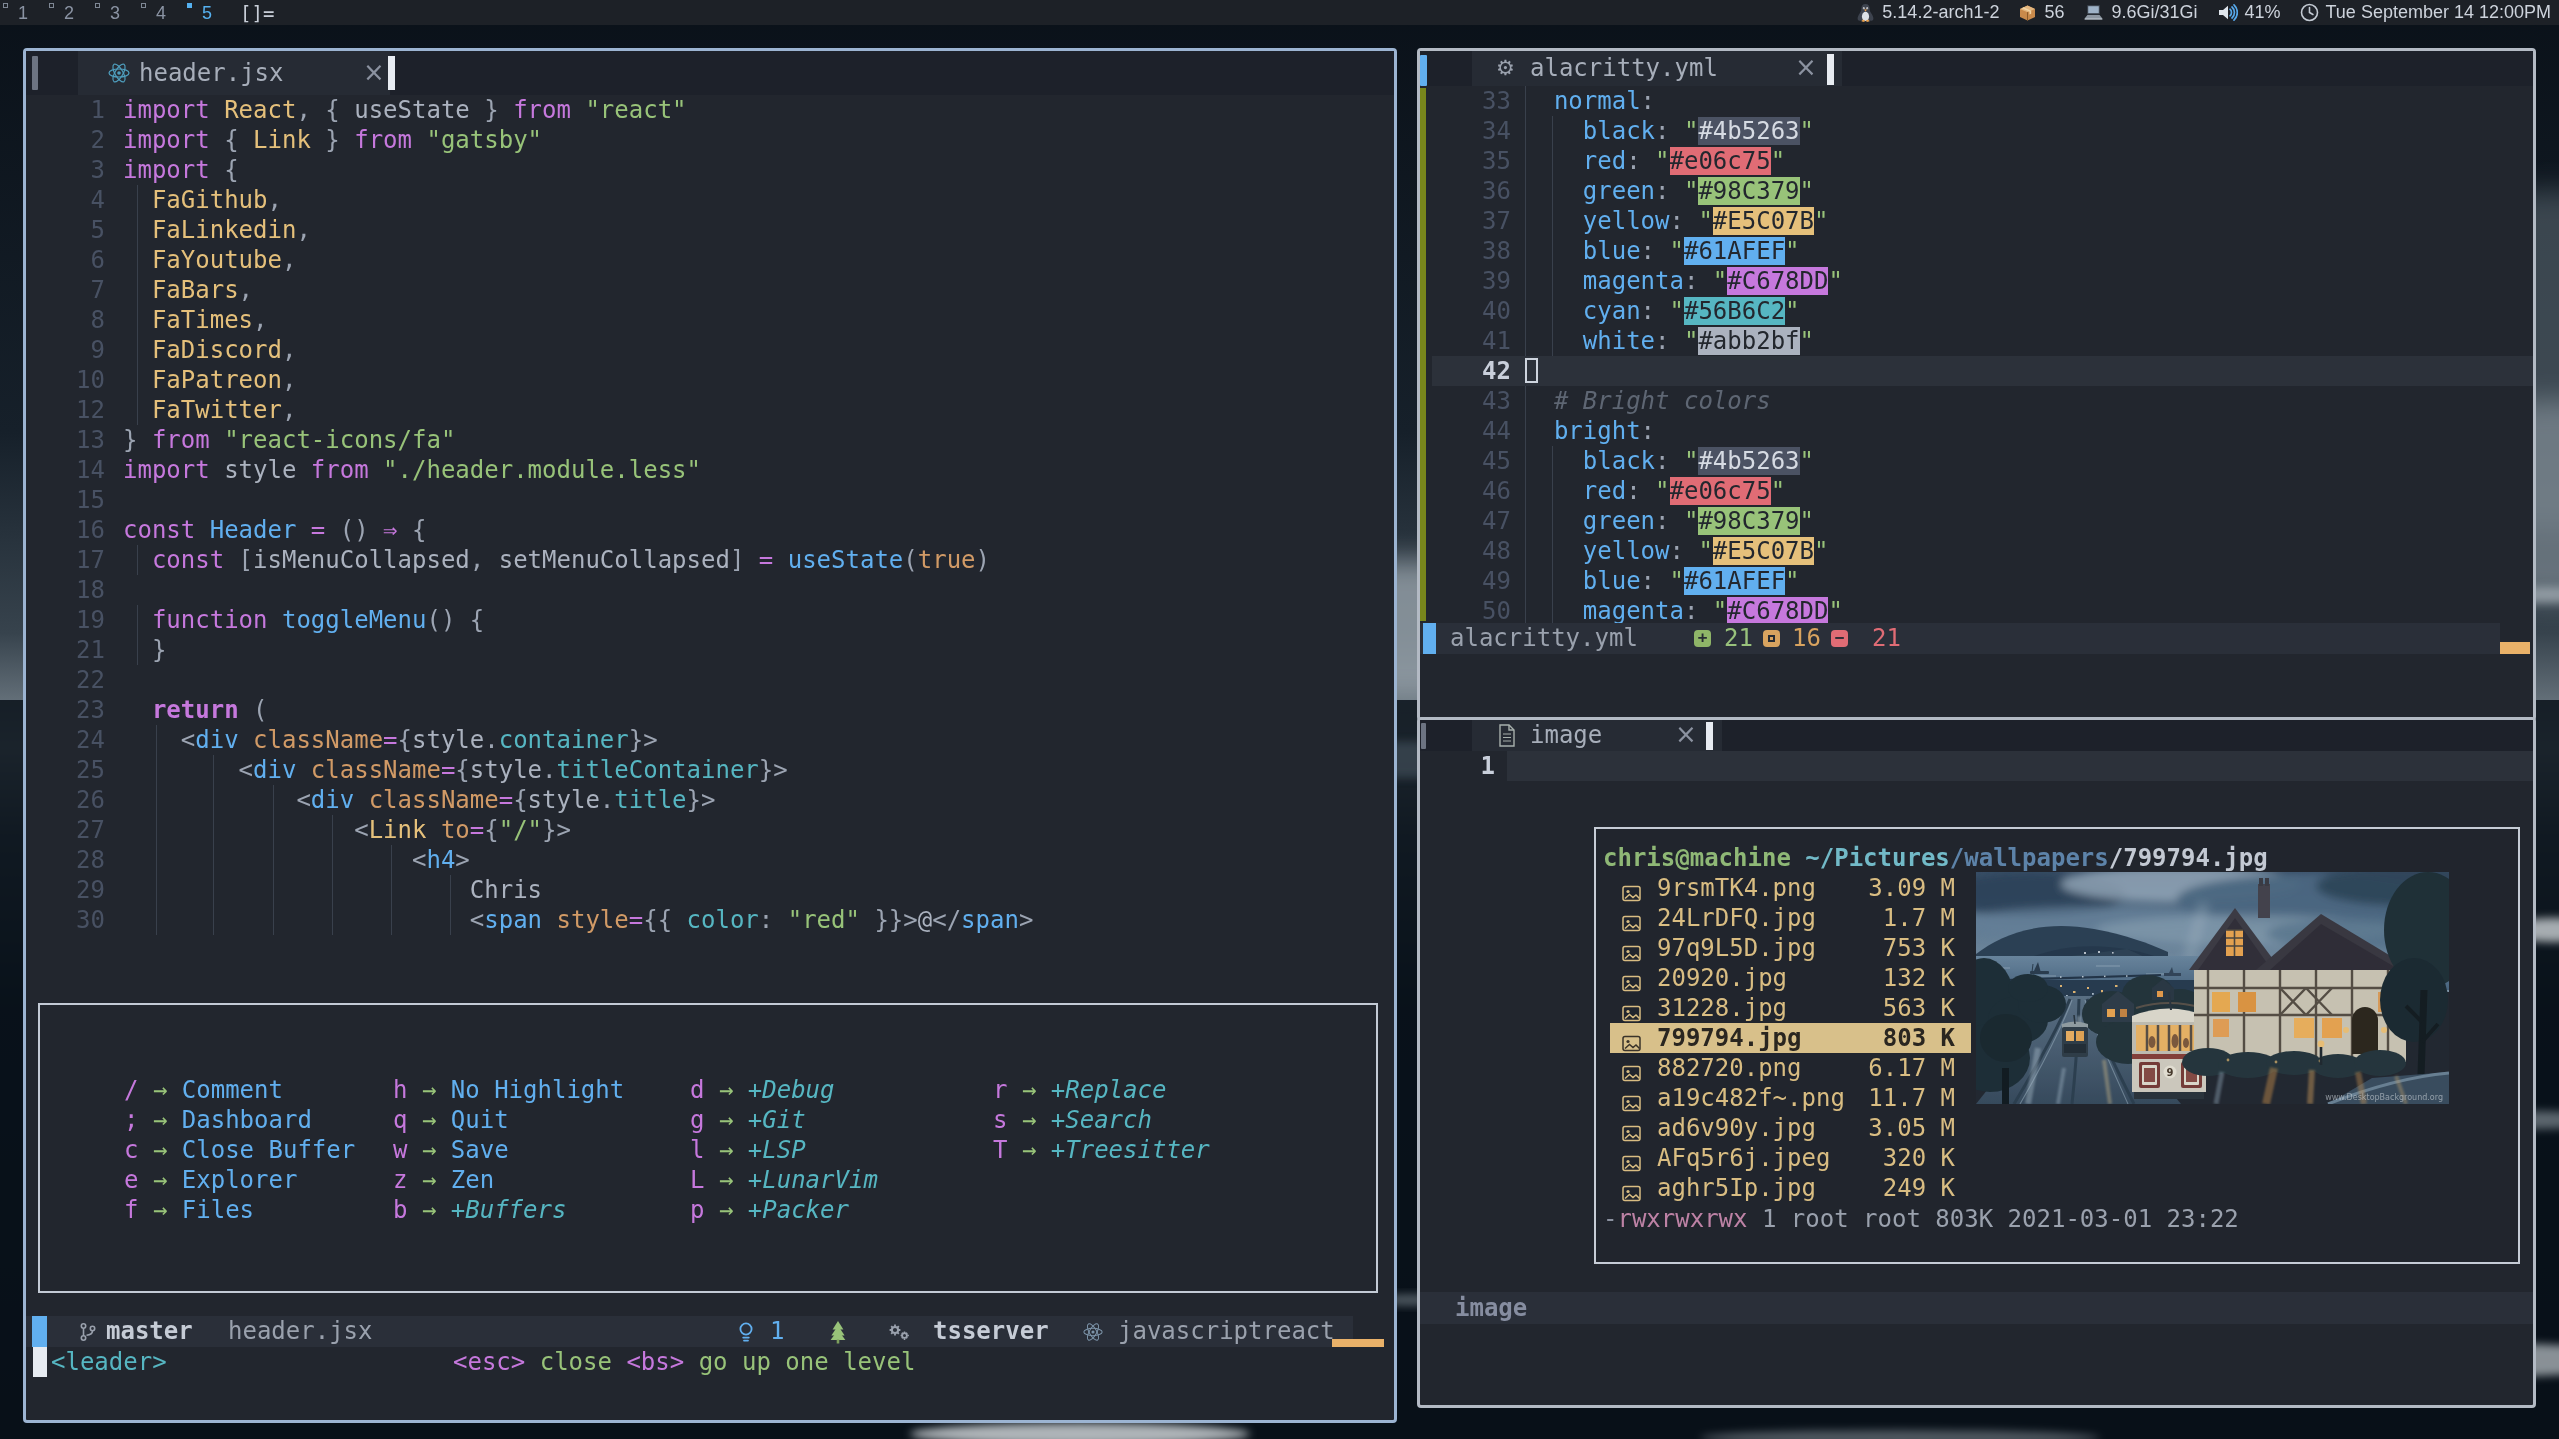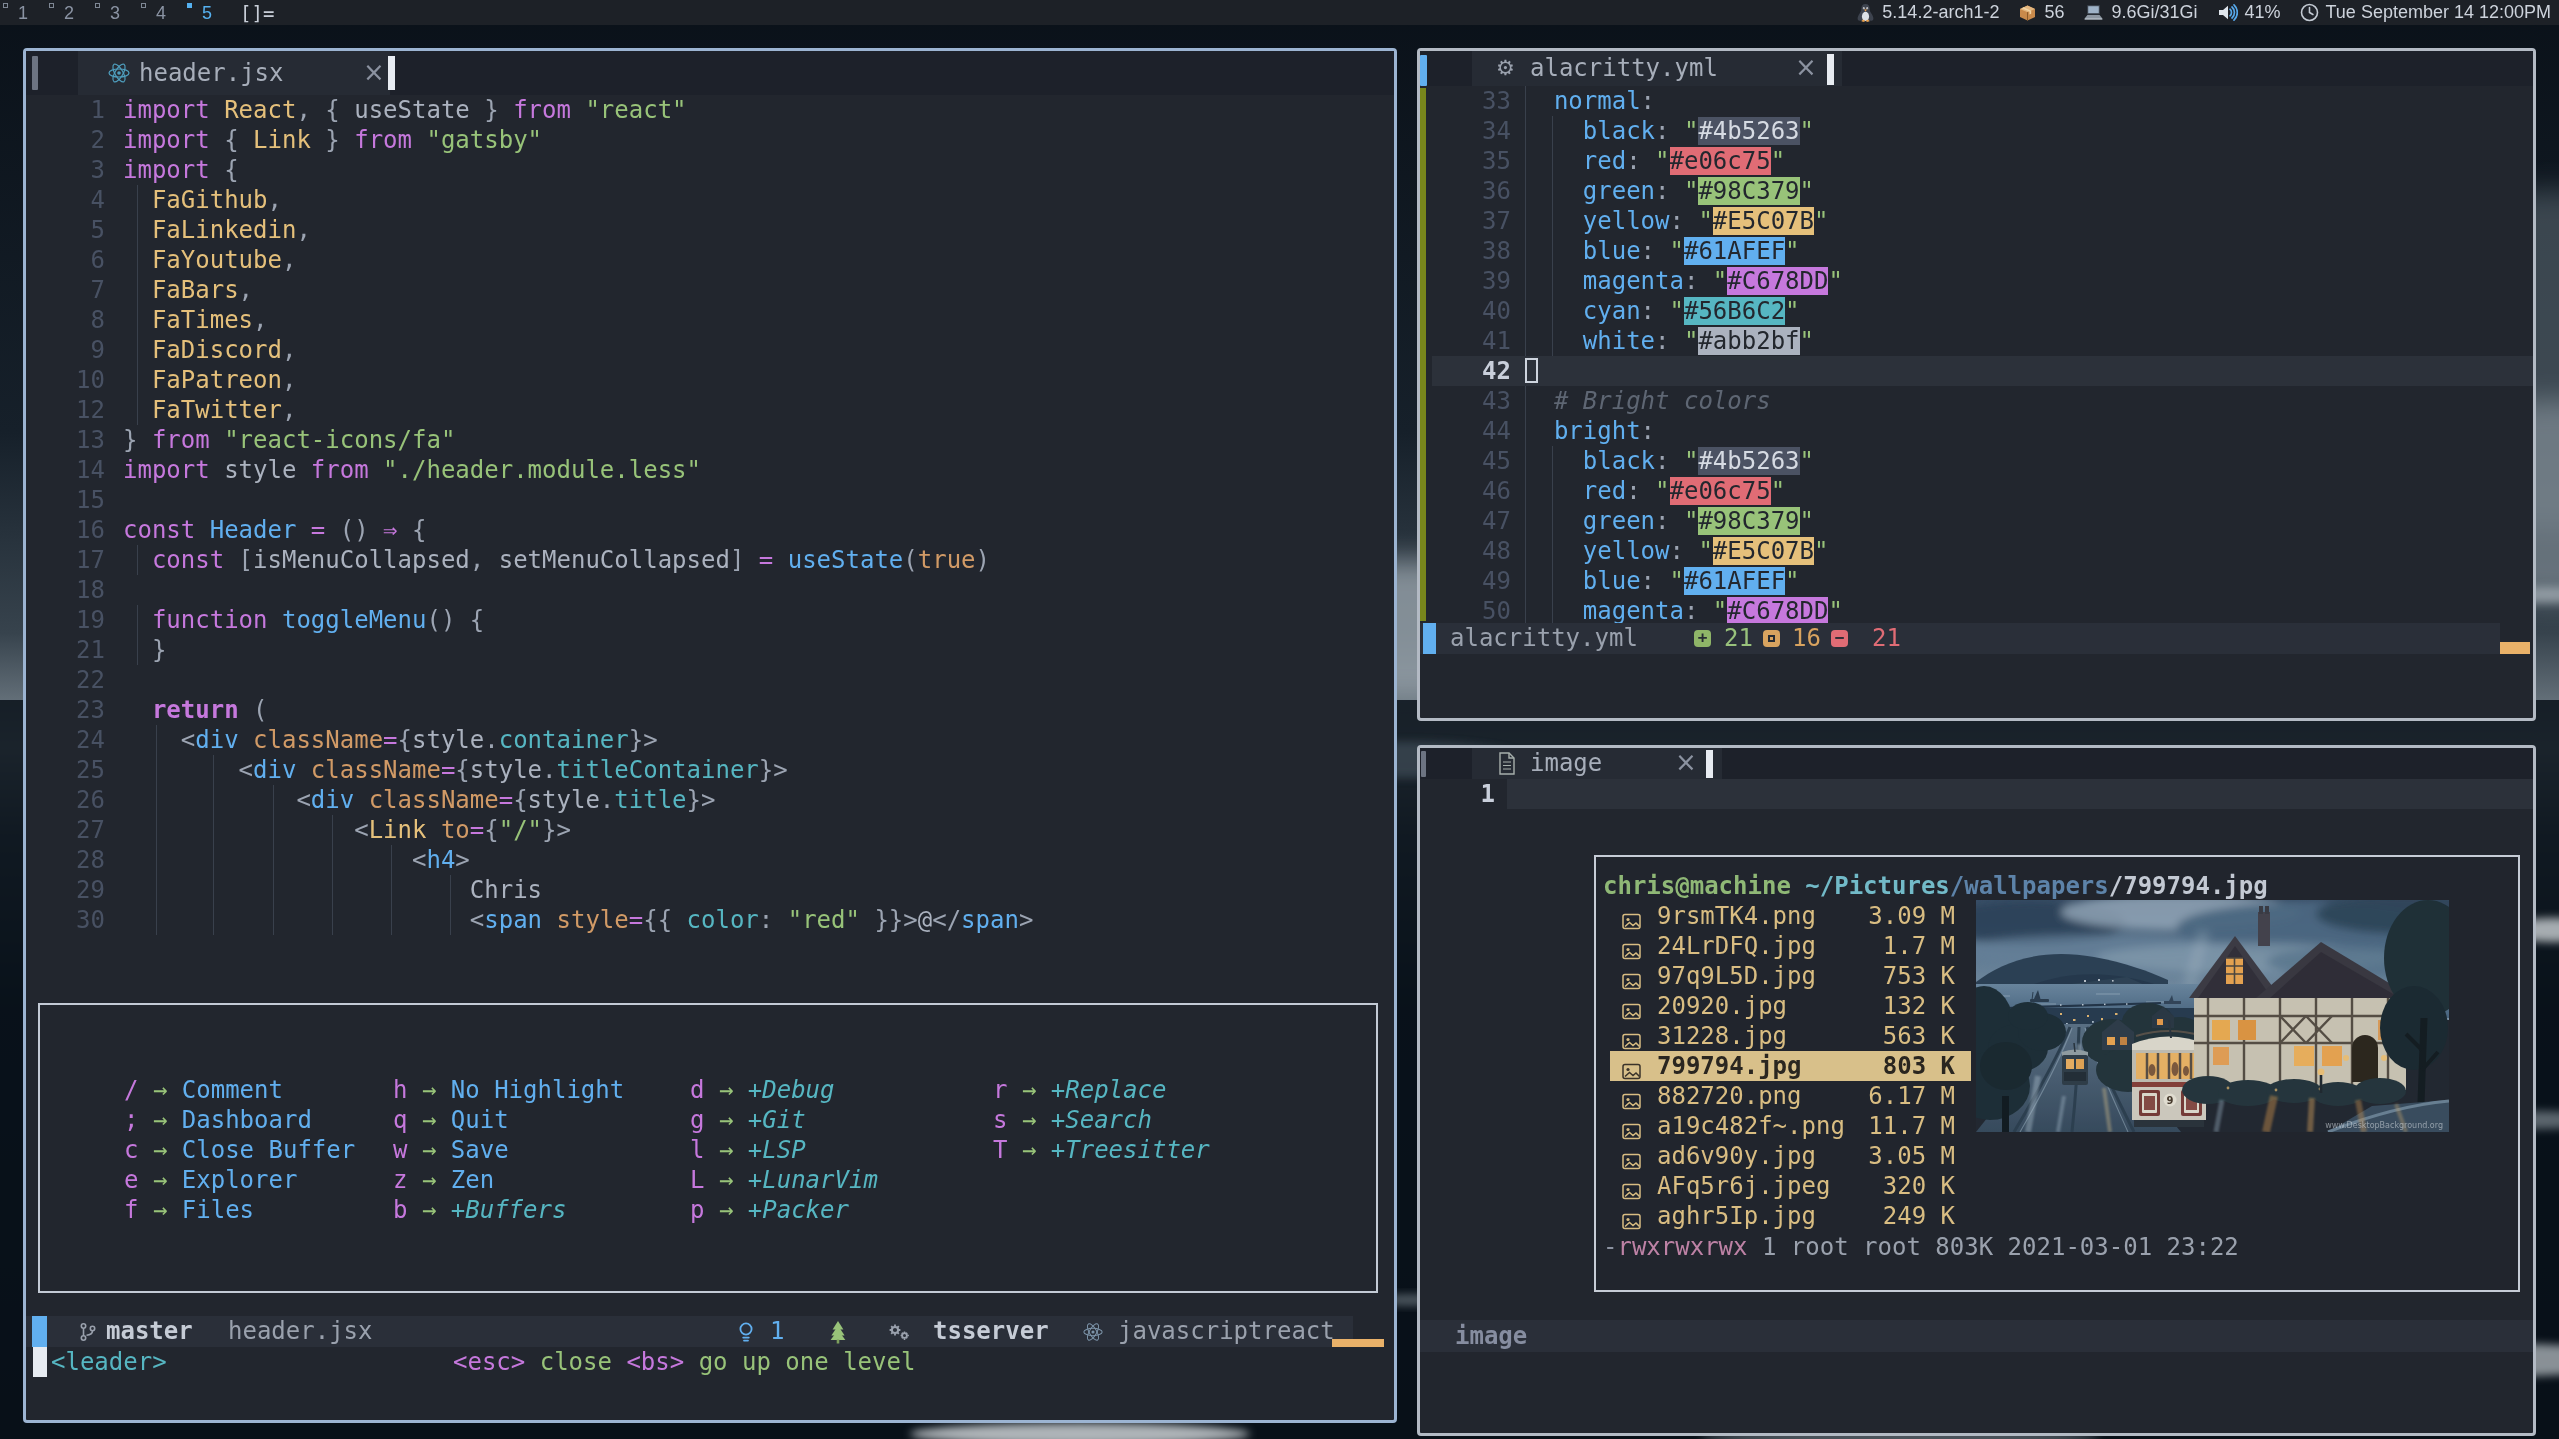--- a/index.html
+++ b/index.html
@@ -589,7 +589,7 @@
   </div>
 </div>
 
-<div id="win-img" class="win" style="left:1417px; top:745px; width:1119px; height:691px;">
+<div id="win-img" class="win" style="left:1417px; top:717px; width:1119px; height:691px;">
   <div class="inner">
     <div class="tabline" style="height:31px;">
       <div class="tabactive" style="left:52px; width:250px;"></div>

